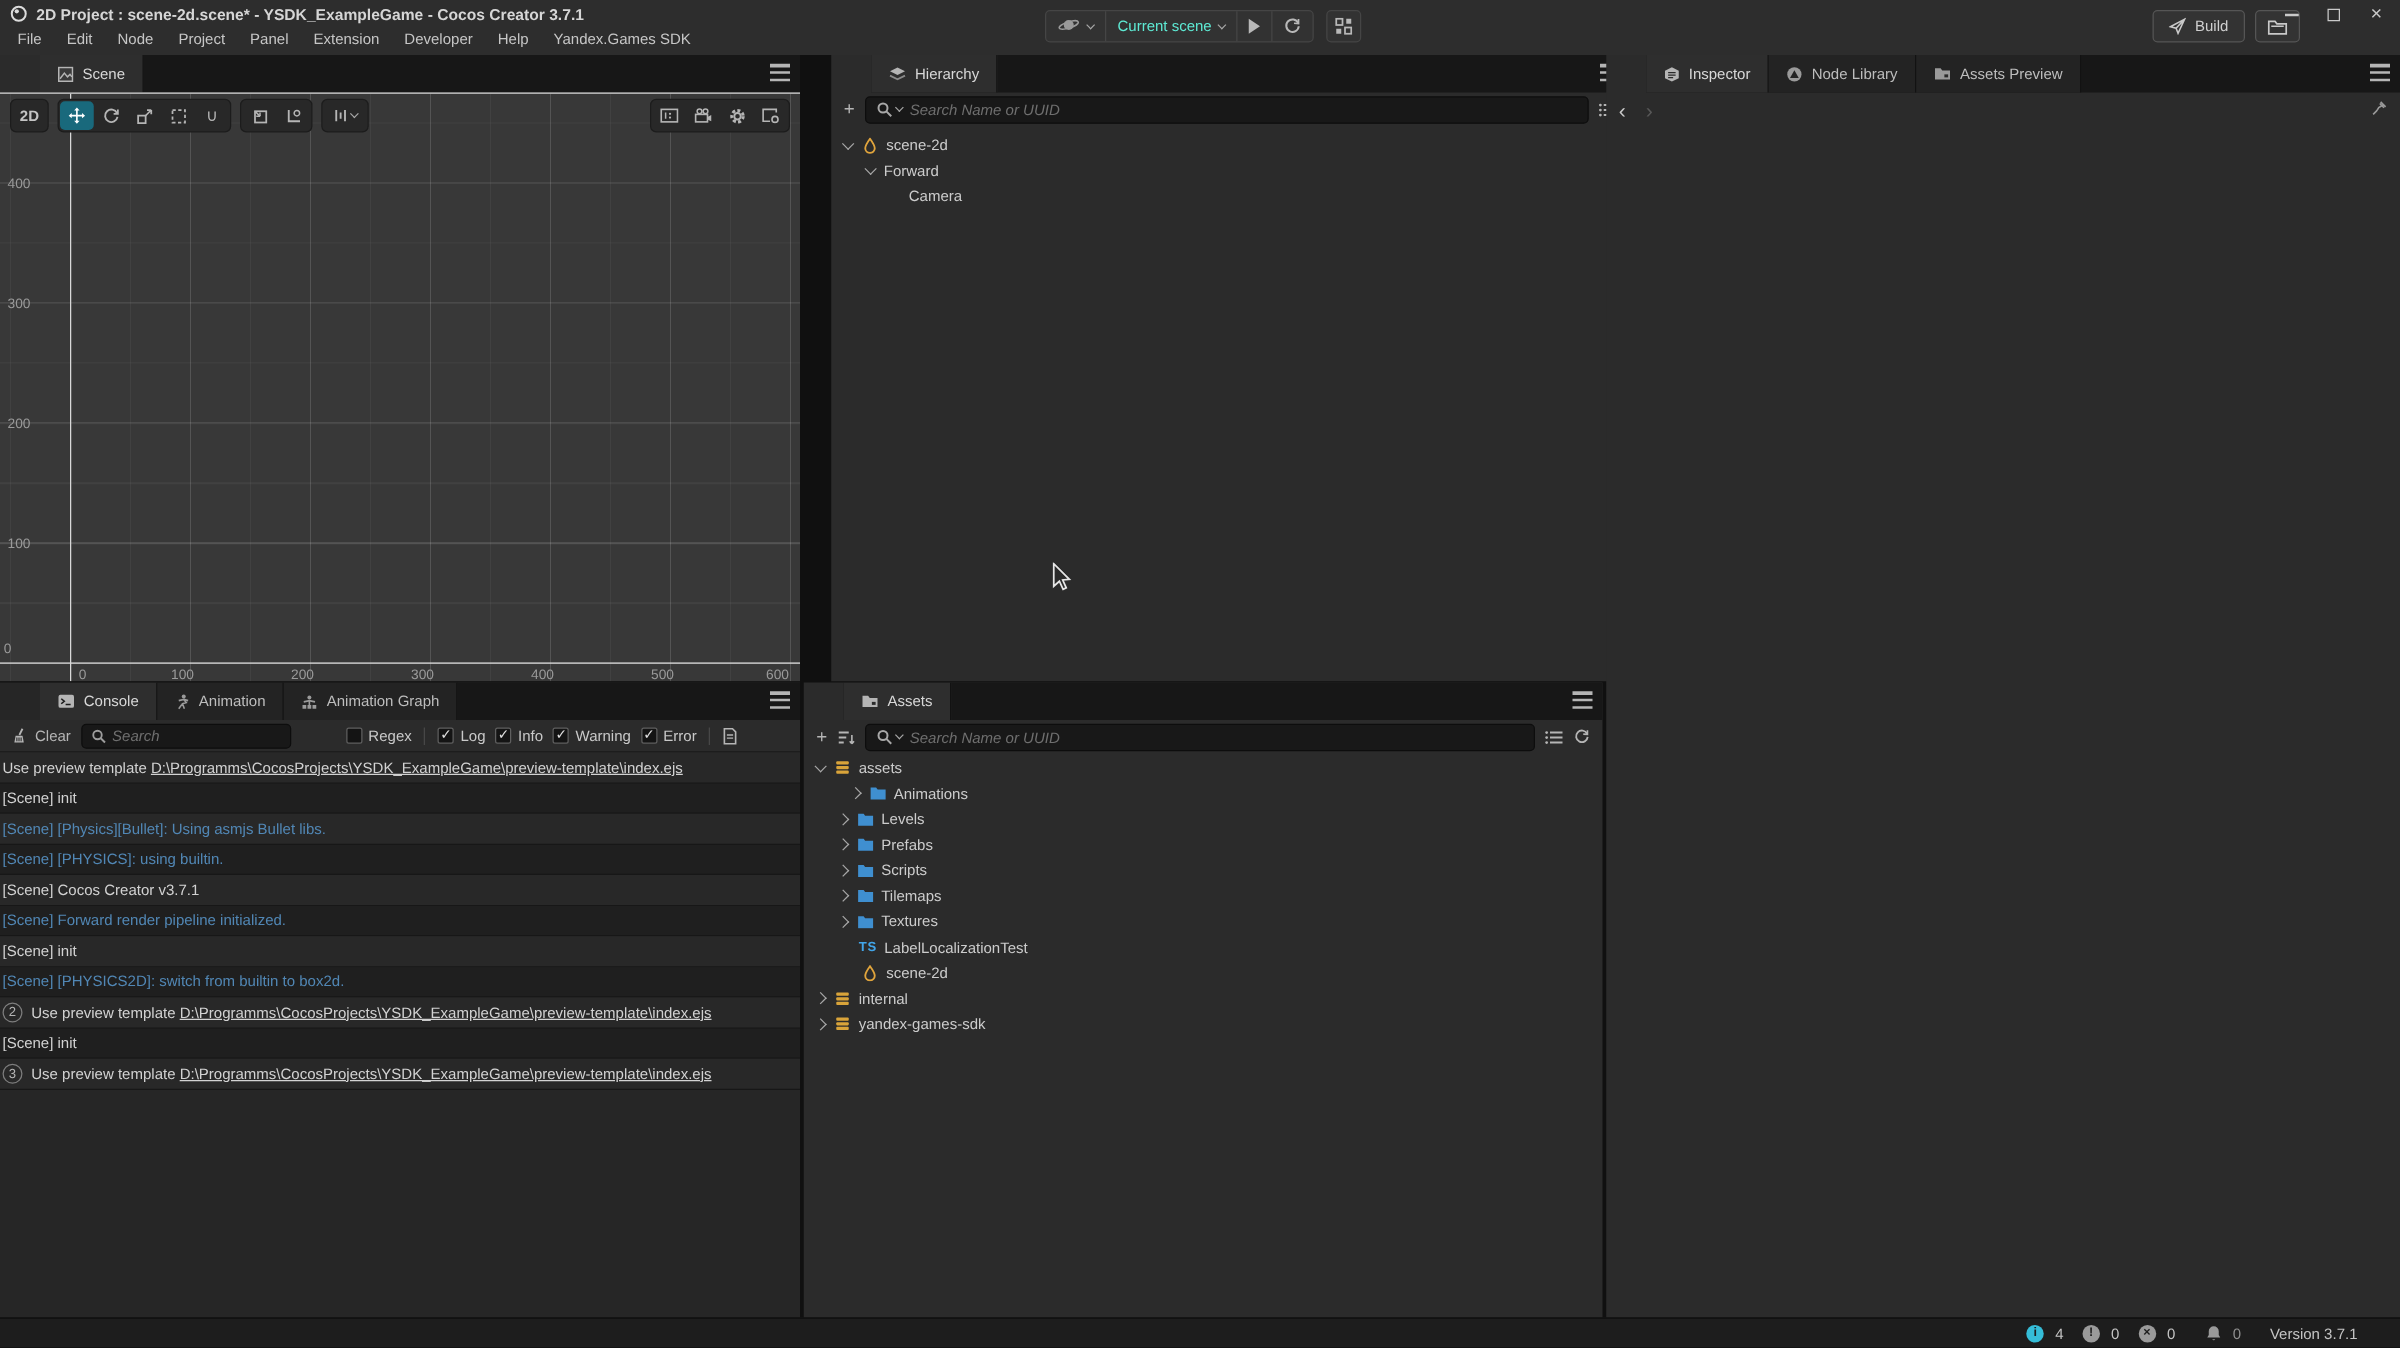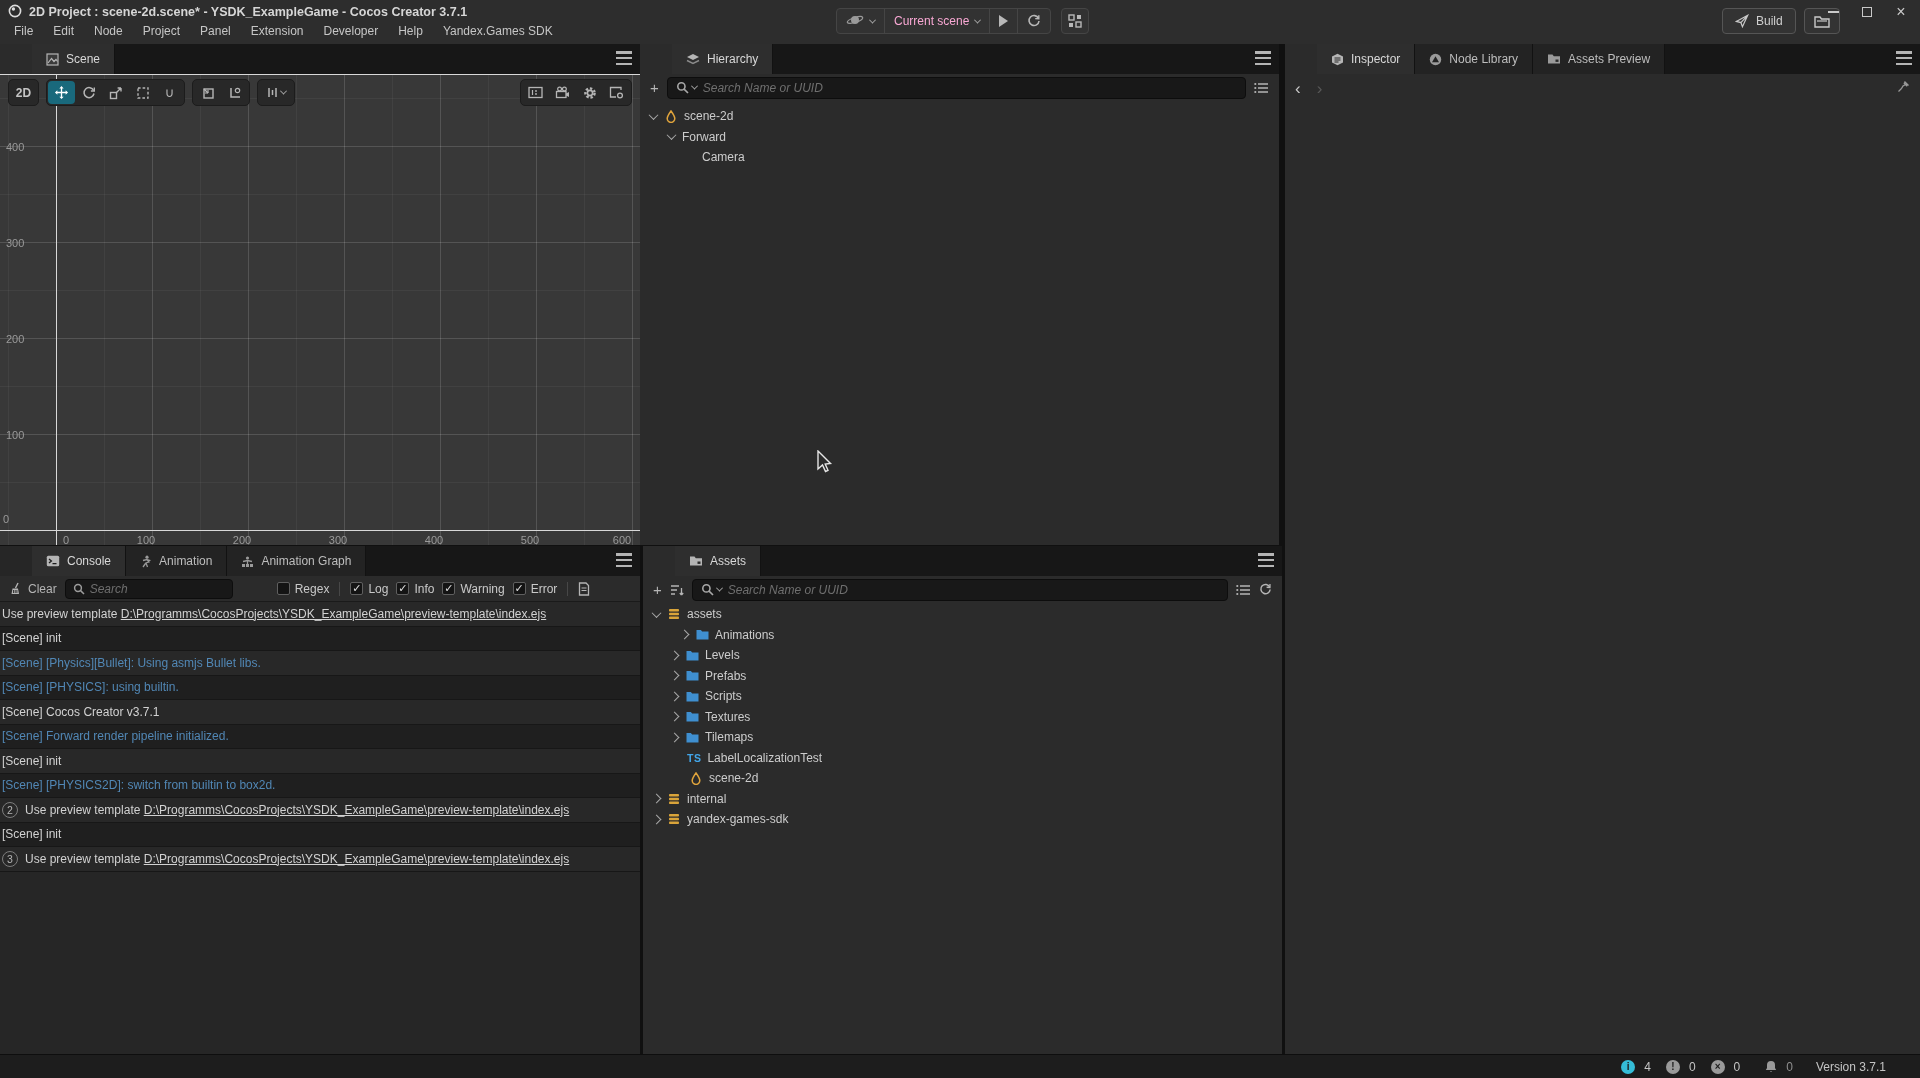--- a/index.html
+++ b/index.html
@@ -15,7 +15,7 @@
   .menu-item { padding:0 10px; color:#c6c6c6; font-size:12px; cursor:default; }
   .center-controls { position:absolute; left:836px; top:8px; height:26px; display:flex; align-items:center; gap:10px; }
   .seg-group { display:flex; align-items:center; height:26px; background:#323232; border:1px solid #454545; border-radius:4px; }
-  .seg { display:flex; align-items:center; gap:6px; height:100%; padding:0 9px; border-right:1px solid #454545; color:#f9a8d4; }
+  .seg { display:flex; align-items:center; gap:6px; height:100%; padding:0 9px; border-right:1px solid #454545; color:#5eead4; }
   .seg:last-child { border-right:none; }
   .play-tri { width:0; height:0; border-left:9px solid #b8b8b8; border-top:6px solid transparent; border-bottom:6px solid transparent; }
   .sq-btn { width:28px; height:26px; background:#323232; border:1px solid #454545; border-radius:4px; display:flex; align-items:center; justify-content:center; }

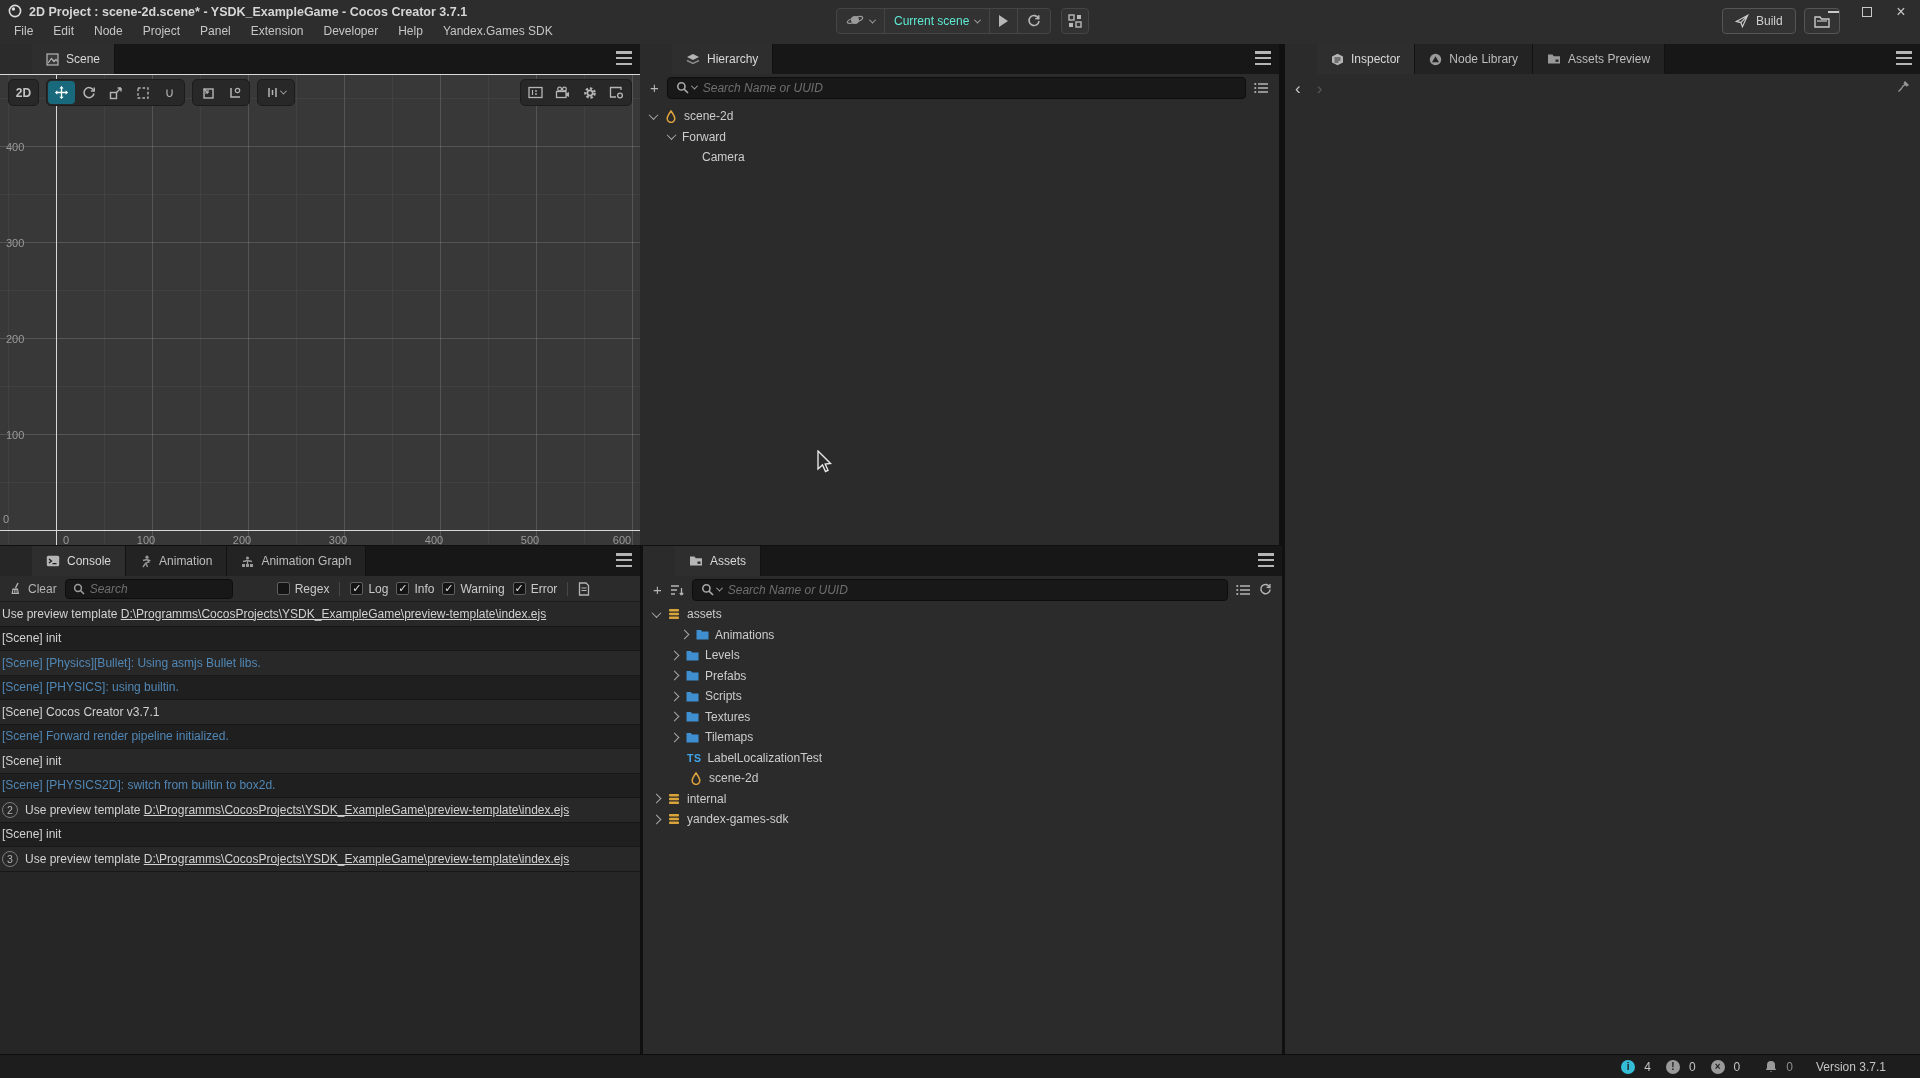--- a/index.html
+++ b/index.html
@@ -83,7 +83,7 @@
   .badge { min-width:16px; height:16px; border:1px solid #7d7d7d; border-radius:9px; color:#b5b5b5; font-size:10.5px; display:flex; align-items:center; justify-content:center; padding:0 3px; }
 
   
-  .hierarchy-panel { left:640px; top:44px; width:639px; height:501px; }
+  .hierarchy-panel { left:665px; top:44px; width:639px; height:501px; }
   .assets-panel { left:643px; top:546px; width:639px; height:508px; }
   .tree { position:absolute; left:0; right:0; }
   .tree-row { height:20.5px; display:flex; align-items:center; gap:6px; color:#cccccc; font-size:12px; }

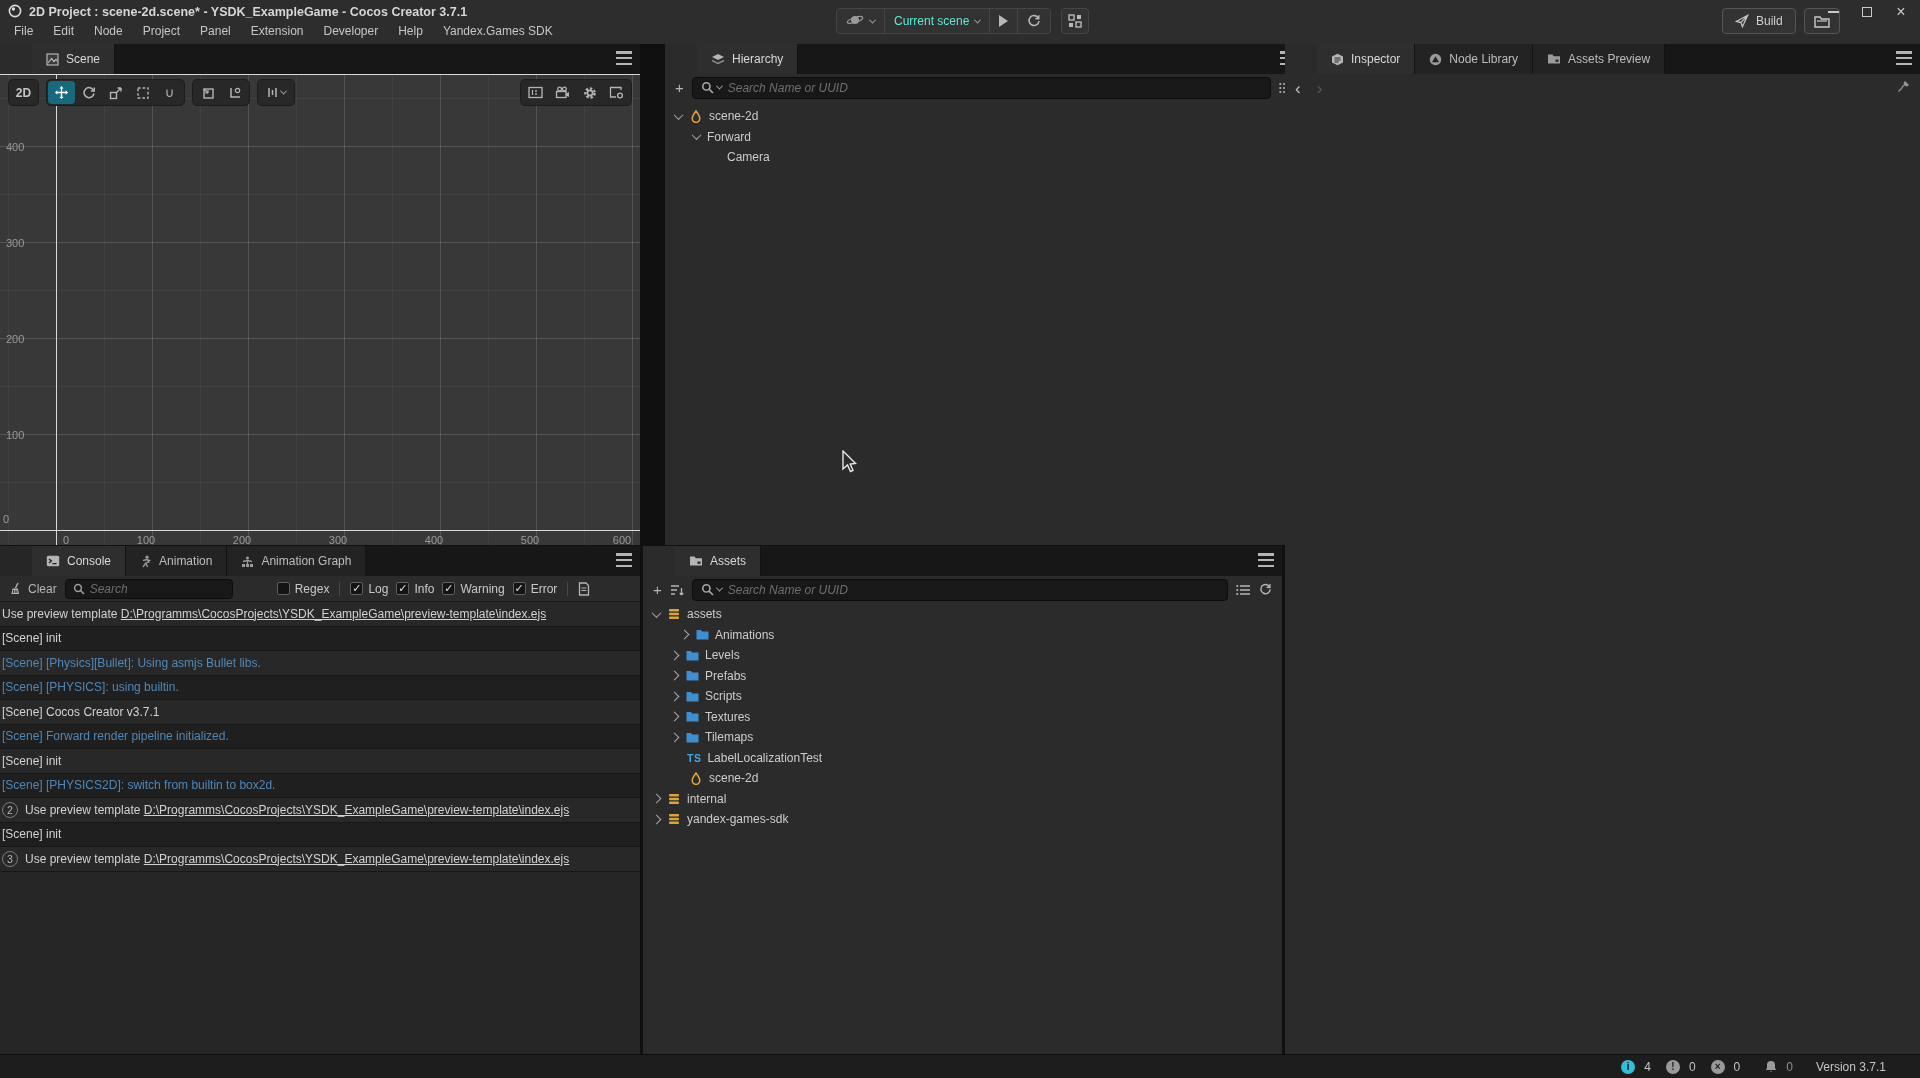--- a/index.html
+++ b/index.html
@@ -612,7 +612,7 @@
               <path d="M0.5 1 h4.4 l1.2 1.6 H12.5 v8 H0.5 Z" fill="#3f8fd0"></path>
             </svg>
           </span>
-        <span>Textures</span>
+        <span>Tilemaps</span>
       </div>
       <div class="tree-row" style="padding-left:26px;">
         <span class="caret-slot">
@@ -623,7 +623,7 @@
               <path d="M0.5 1 h4.4 l1.2 1.6 H12.5 v8 H0.5 Z" fill="#3f8fd0"></path>
             </svg>
           </span>
-        <span>Tilemaps</span>
+        <span>Textures</span>
       </div>
       <div class="tree-row" style="padding-left:44px;">
         <span class="ts-badge">TS</span>

